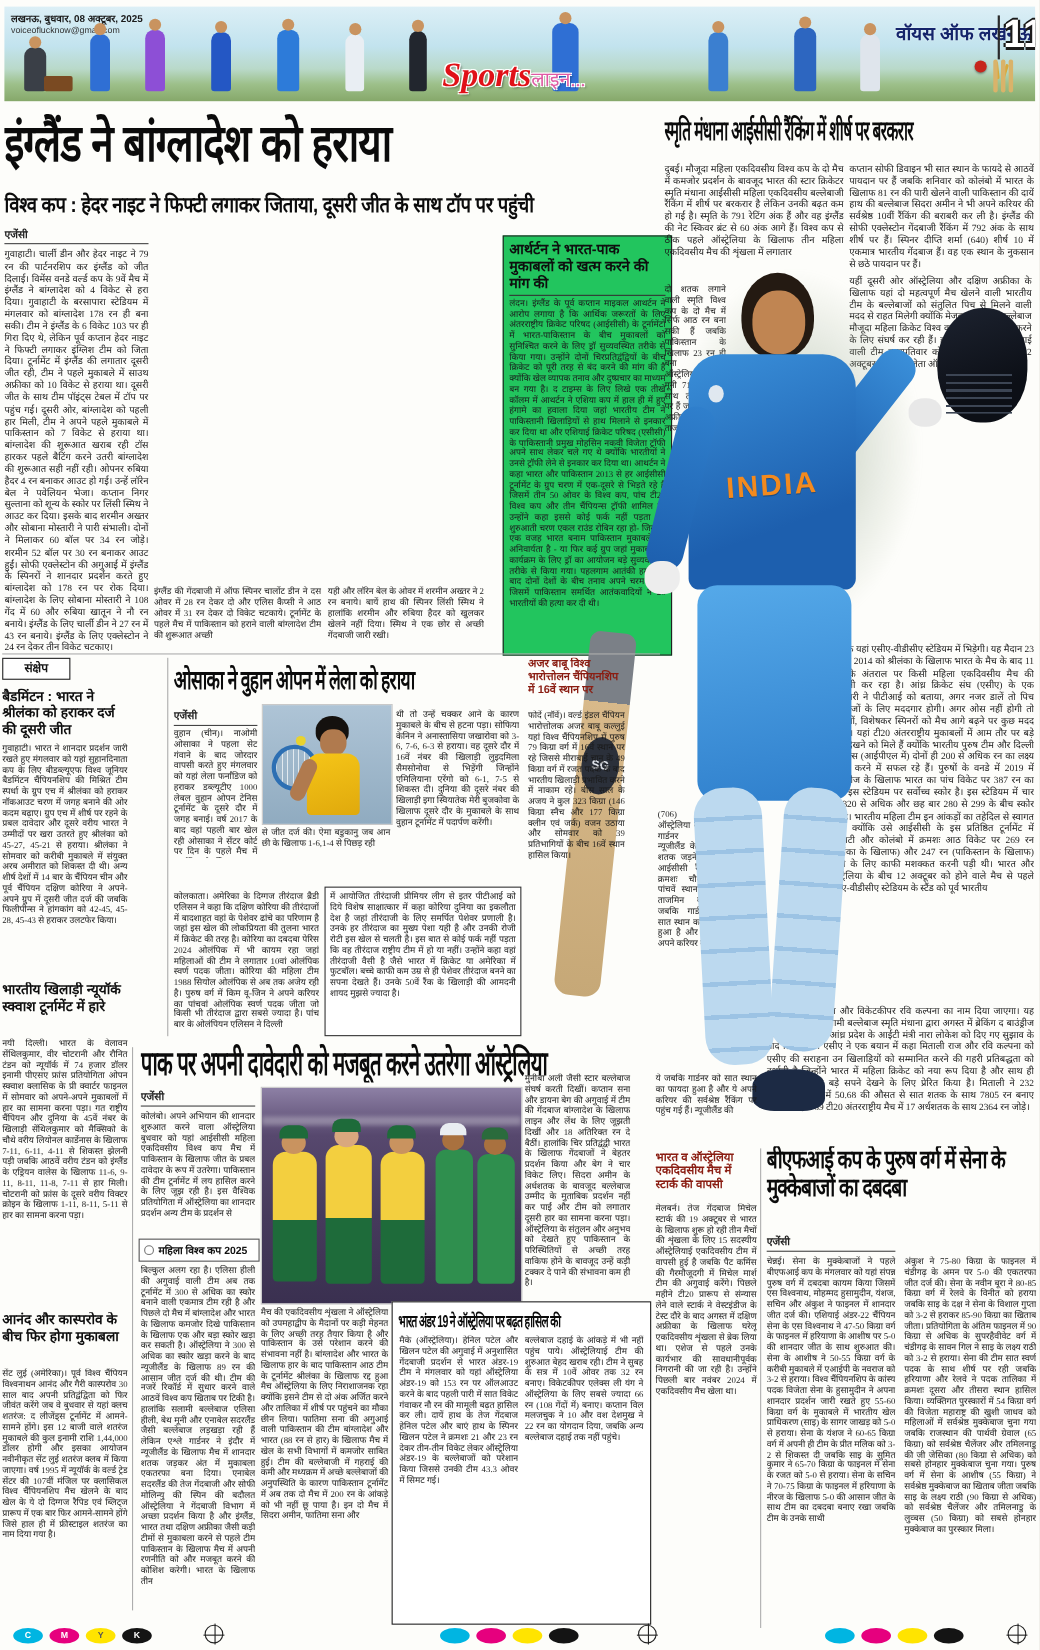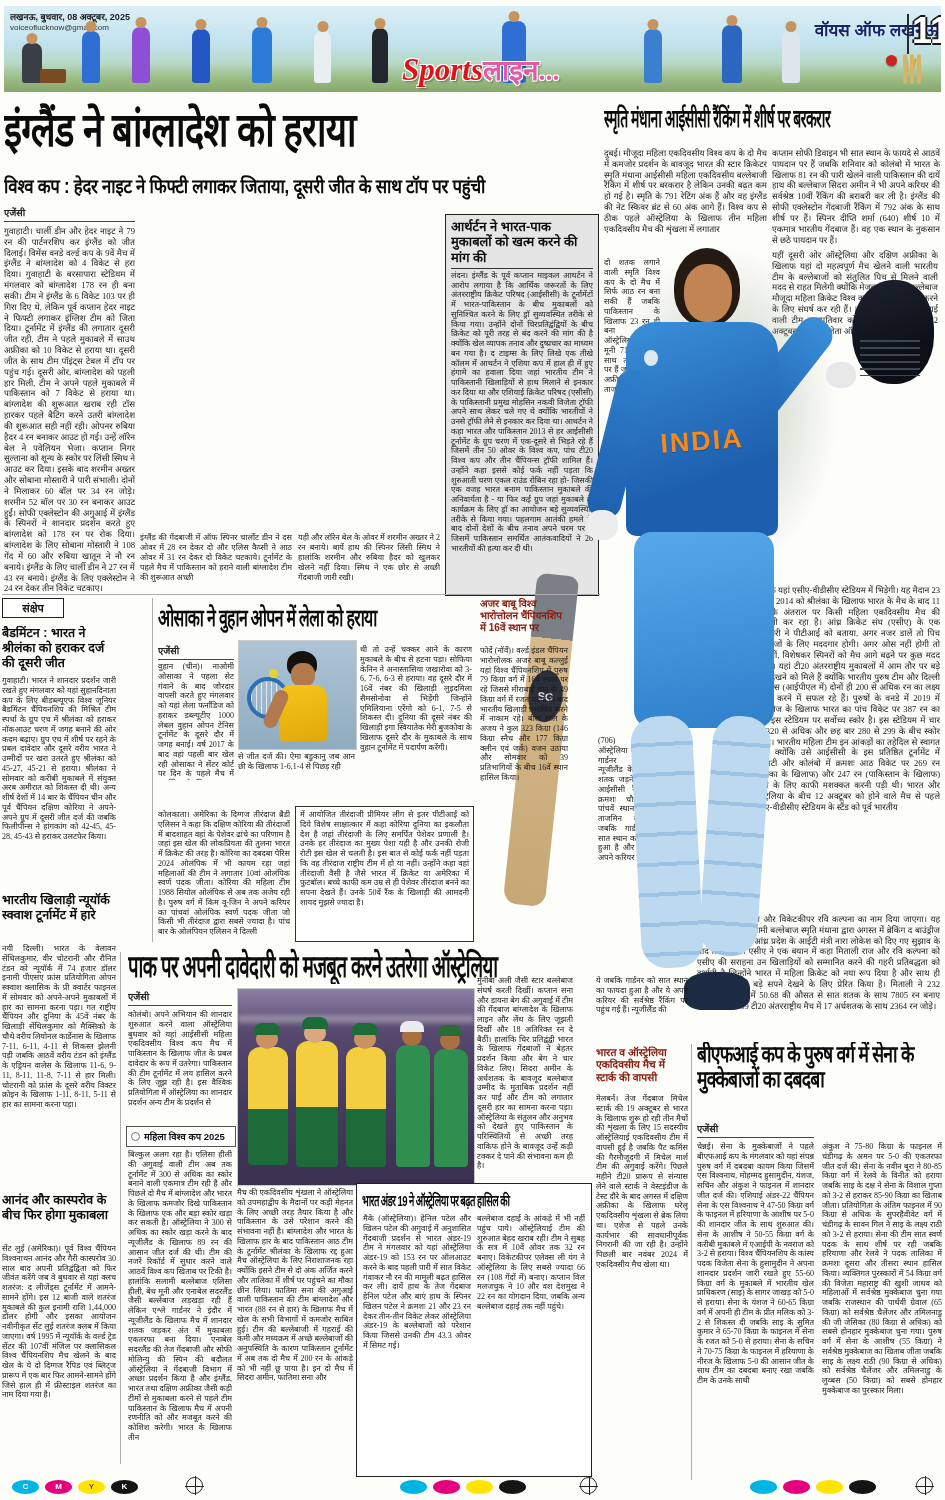--- a/index.html
+++ b/index.html
@@ -28,7 +28,7 @@
   .wheat{position:absolute;width:3px;height:16px;background:#d8a93b;border-radius:2px;}
   .sports-en{font-family:"Liberation Serif",serif;font-style:italic;font-weight:900;font-size:31px;color:#e01118;
              text-shadow:-1px -1px 0 #fff,1px -1px 0 #fff,-1px 1px 0 #fff,1px 1px 0 #fff,2px 2px 2px rgba(0,0,0,.35);}
-  .sports-hi{font-weight:700;font-size:28px;color:#e05aa4;
+  .sports-hi{font-weight:400;font-size:18px;color:#e05aa4;
              text-shadow:-1px -1px 0 #fff,1px -1px 0 #fff,-1px 1px 0 #fff,1px 1px 0 #fff,2px 2px 2px rgba(0,0,0,.3);}
   .paper{font-weight:900;font-size:17px;color:#15246b;font-family:"Liberation Sans",sans-serif;
          text-shadow:0 0 2px rgba(255,255,255,.8);}

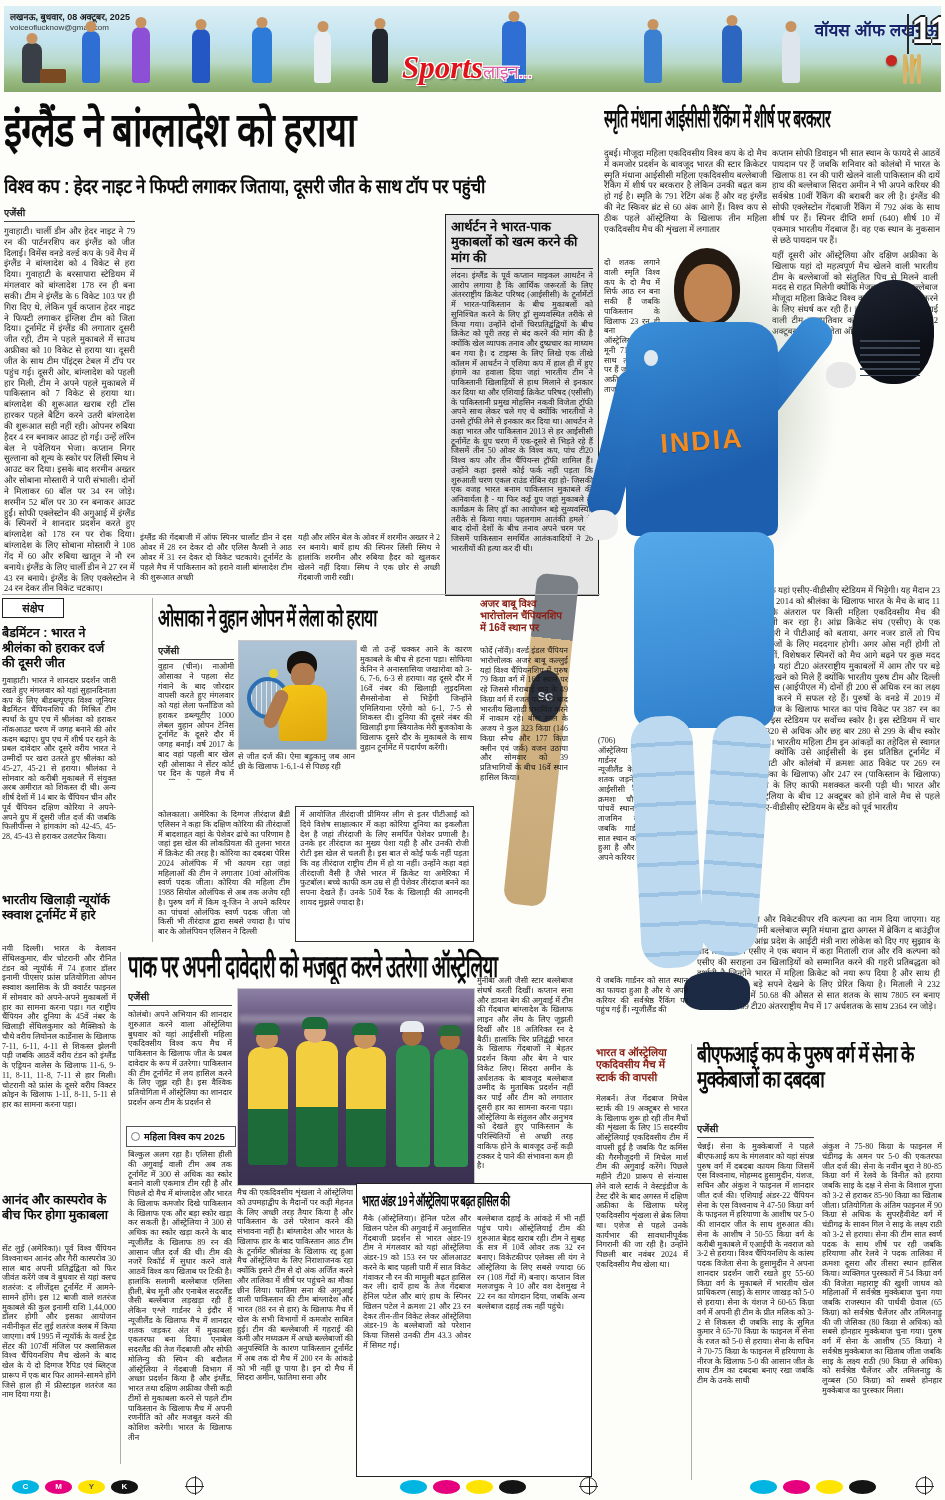--- a/index.html
+++ b/index.html
@@ -103,7 +103,7 @@
   <div class="abs cap" style="left:140px;top:533px;width:152px;height:60px;">इंग्लैंड की गेंदबाजी में ऑफ स्पिनर चार्लोट डीन ने दस ओवर में 28 रन देकर दो और एलिस कैप्सी ने आठ ओवर में 31 रन देकर दो विकेट चटकाये। टूर्नामेंट के पहले मैच में पाकिस्तान को हराने वाली बांग्लादेश टीम की शुरूआत अच्छी</div>
   <div class="abs cap" style="left:298px;top:533px;width:142px;height:60px;">यही और लॉरेन बेल के ओवर में शरमीन अख्तर ने 2 रन बनाये। बायें हाथ की स्पिनर लिंसी स्मिथ ने हालांकि शरमीन और रुबिया हैदर को खुलकर खेलने नहीं दिया। स्मिथ ने एक छोर से अच्छी गेंदबाजी जारी रखी।</div>
 
-  <div class="abs" style="left:445px;top:214px;width:152px;height:380px;border:1.5px solid #222;background:#e5e5e5;overflow:hidden;">
+  <div class="abs" style="left:457px;top:214px;width:152px;height:380px;border:1.5px solid #222;background:#22c55e;overflow:hidden;">
     <div class="h2" style="font-size:13px;margin:4px 5px 2px 5px;border-bottom:1.3px solid #333;padding-bottom:3px;">आर्थर्टन ने भारत-पाक मुकाबलों को खत्म करने की मांग की</div>
     <div class="txt sm" style="margin:2px 5px;height:330px;">लंदन। इंग्लैंड के पूर्व कप्तान माइकल आथर्टन ने आरोप लगाया है कि आर्थिक जरूरतों के लिए अंतरराष्ट्रीय क्रिकेट परिषद (आईसीसी) के टूर्नामेंटों में भारत-पाकिस्तान के बीच मुकाबलों को सुनिश्चित करने के लिए ड्रॉ सुव्यवस्थित तरीके से किया गया। उन्होंने दोनों चिरप्रतिद्वंद्वियों के बीच क्रिकेट को पूरी तरह से बंद करने की मांग की है क्योंकि खेल व्यापक तनाव और दुष्प्रचार का माध्यम बन गया है। द टाइम्स के लिए लिखे एक तीखे कॉलम में आथर्टन ने एशिया कप में हाल ही में हुए हंगामे का हवाला दिया जहां भारतीय टीम ने पाकिस्तानी खिलाड़ियों से हाथ मिलाने से इनकार कर दिया था और एशियाई क्रिकेट परिषद (एसीसी) के पाकिस्तानी प्रमुख मोहसिन नकवी विजेता ट्रॉफी अपने साथ लेकर चले गए थे क्योंकि भारतीयों ने उनसे ट्रॉफी लेने से इनकार कर दिया था। आथर्टन ने कहा भारत और पाकिस्तान 2013 से हर आईसीसी टूर्नामेंट के ग्रुप चरण में एक-दूसरे से भिड़ते रहे हैं जिसमें तीन 50 ओवर के विश्व कप, पांच टी20 विश्व कप और तीन चैंपियन्स ट्रॉफी शामिल हैं। उन्होंने कहा इससे कोई फर्क नहीं पड़ता कि शुरुआती चरण एकल राउंड रोबिन रहा हो- जिसकी एक वजह भारत बनाम पाकिस्तान मुकाबले की अनिवार्यता है - या फिर कई ग्रुप जहां मुकाबले के कार्यक्रम के लिए ड्रॉ का आयोजन बड़े सुव्यवस्थित तरीके से किया गया। पहलगाम आतंकी हमले के बाद दोनों देशों के बीच तनाव अपने चरम पर है जिसमें पाकिस्तान समर्थित आतंकवादियों ने 26 भारतीयों की हत्या कर दी थी।</div>
   </div>

